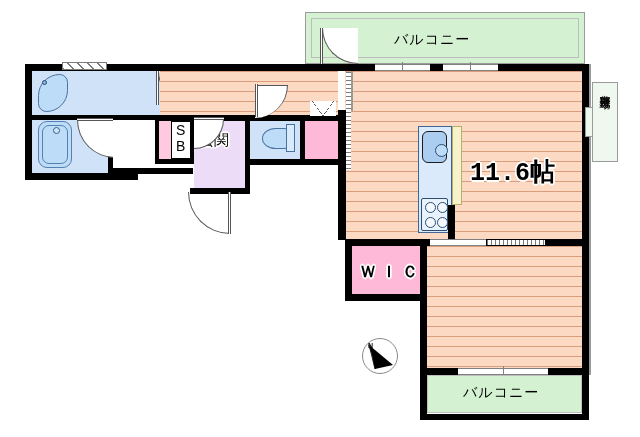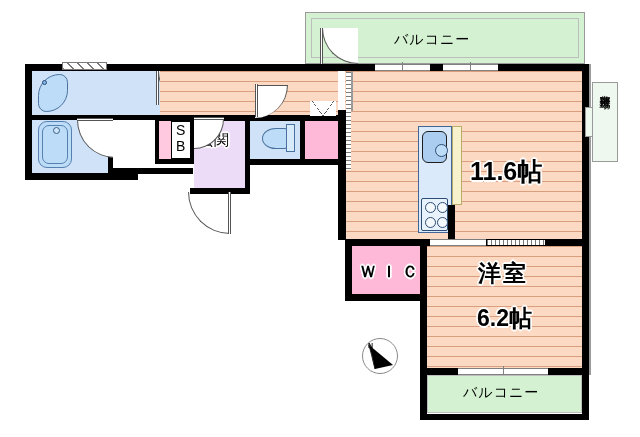--- a/index.html
+++ b/index.html
@@ -68,7 +68,7 @@
       1.2px 1.2px #fff, -1.2px 1.2px #fff, 1.2px -1.2px #fff, -1.2px -1.2px #fff;
   }
   .lbl-ldk { font-size: 25px; letter-spacing: 4px; }
-  .lbl-ldk-size { font-size: 25px; letter-spacing: 0px; }
+  .lbl-ldk-size { font-size: 25px; letter-spacing: 0px; font-family: Liberation Mono, monospace; }
   .lbl-room { font-size: 23px; letter-spacing: 2px; }
   .lbl-room-size { font-size: 23px; }
   .lbl-wic { font-size: 16px; letter-spacing: 5px; font-weight: bold; font-family: Liberation Serif, serif; }

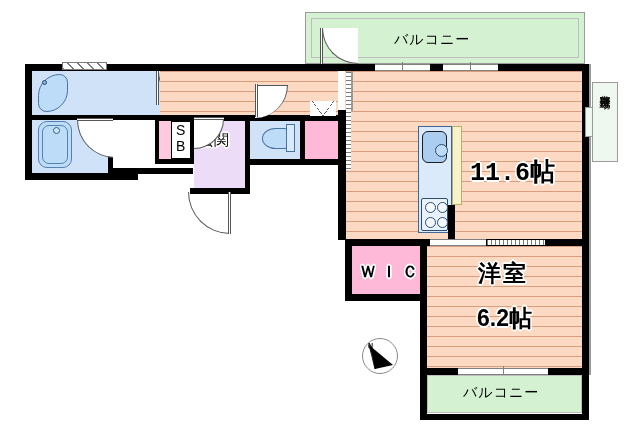--- a/index.html
+++ b/index.html
@@ -311,7 +311,6 @@
 
   <div class="abs wall" style="left:420px; top:239px; width:7px; height:142px;"></div>
 
-  <div class="lbl lbl-room" style="left:478px; top:258px;">洋室</div>
   <div class="lbl lbl-room-size" style="left:477px; top:303px;">6.2帖</div>
 
   <div class="abs wall" style="left:420px; top:368px; width:169px; height:7px;"></div>

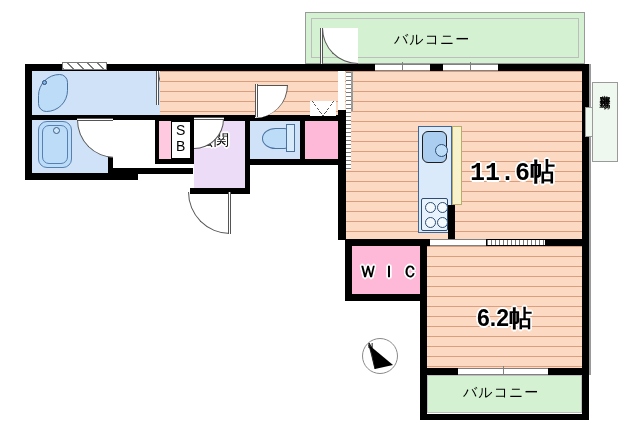--- a/index.html
+++ b/index.html
@@ -311,7 +311,6 @@
 
   <div class="abs wall" style="left:420px; top:239px; width:7px; height:142px;"></div>
 
-  <div class="lbl lbl-room-size" style="left:477px; top:303px;">6.2帖</div>
 
   <div class="abs wall" style="left:420px; top:368px; width:169px; height:7px;"></div>
   <div class="abs window" style="left:458px; top:368px; width:90px; height:7px;"></div>

